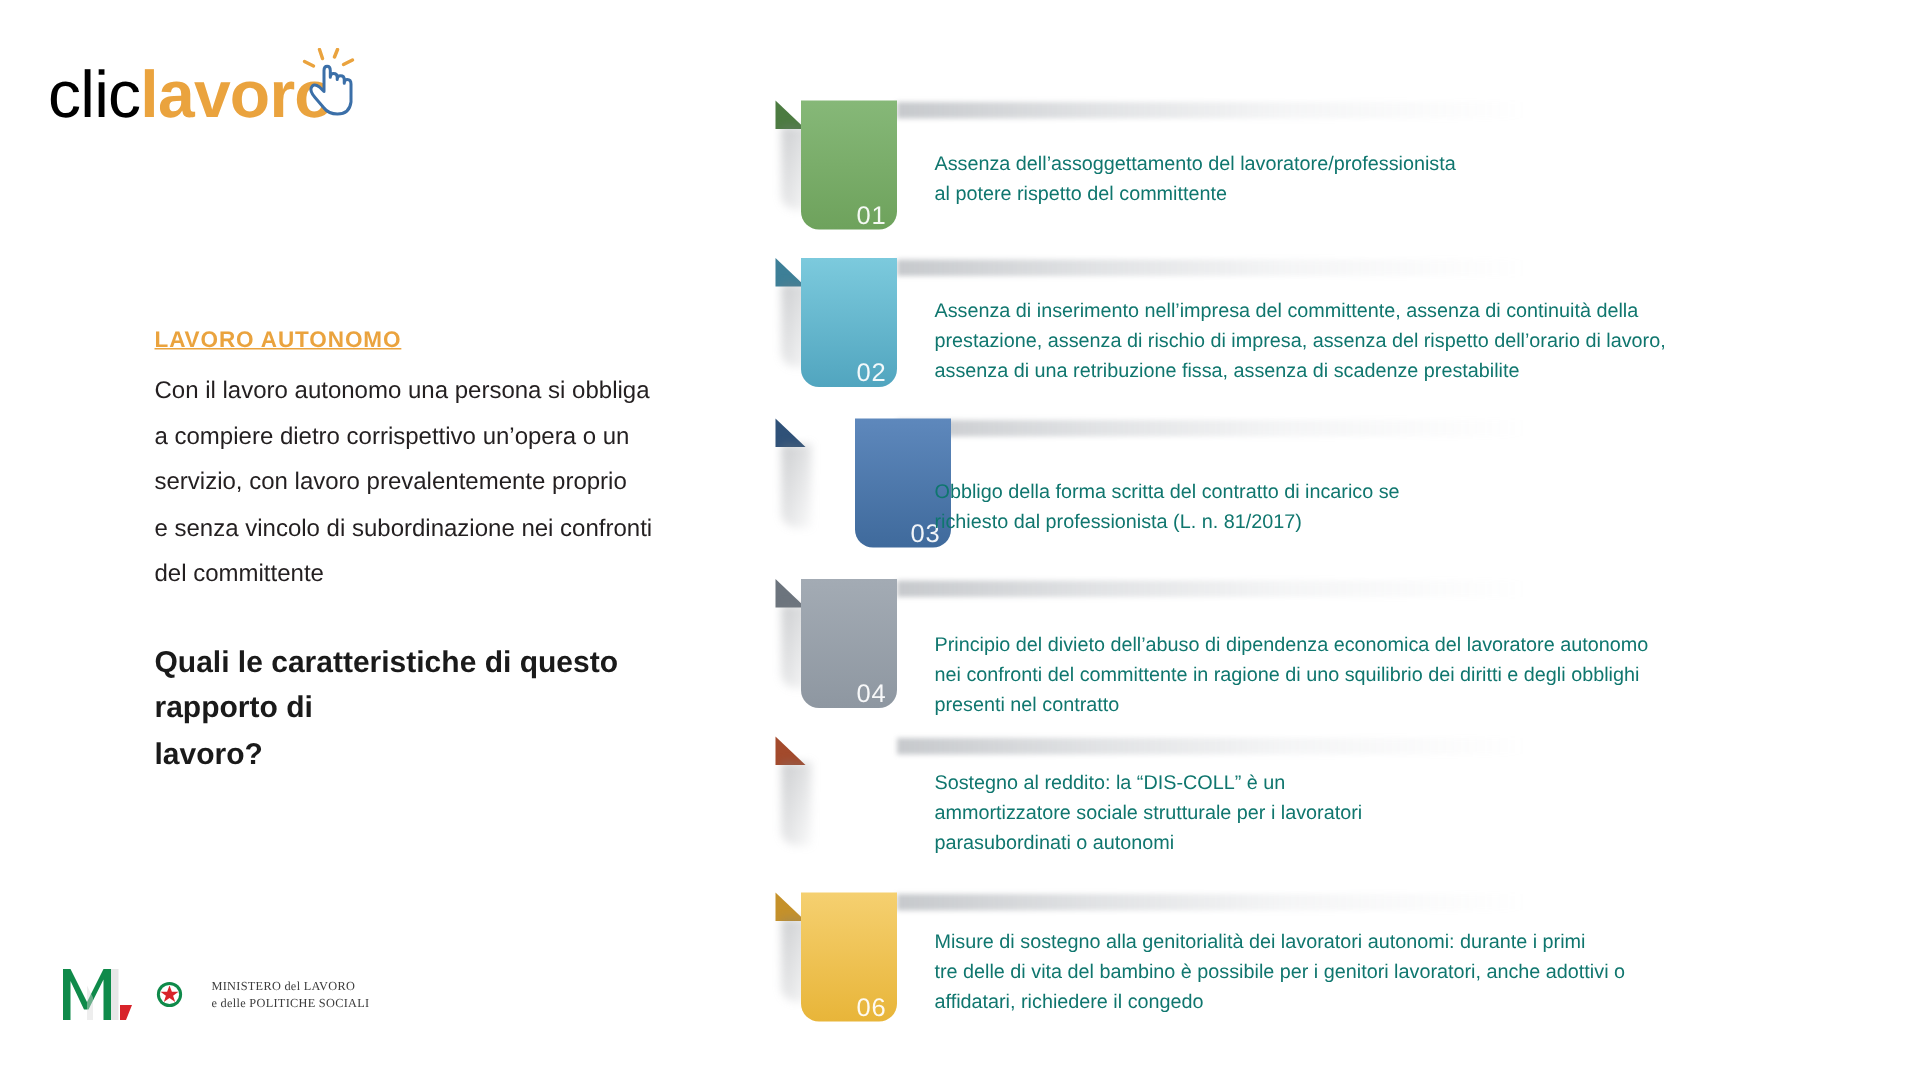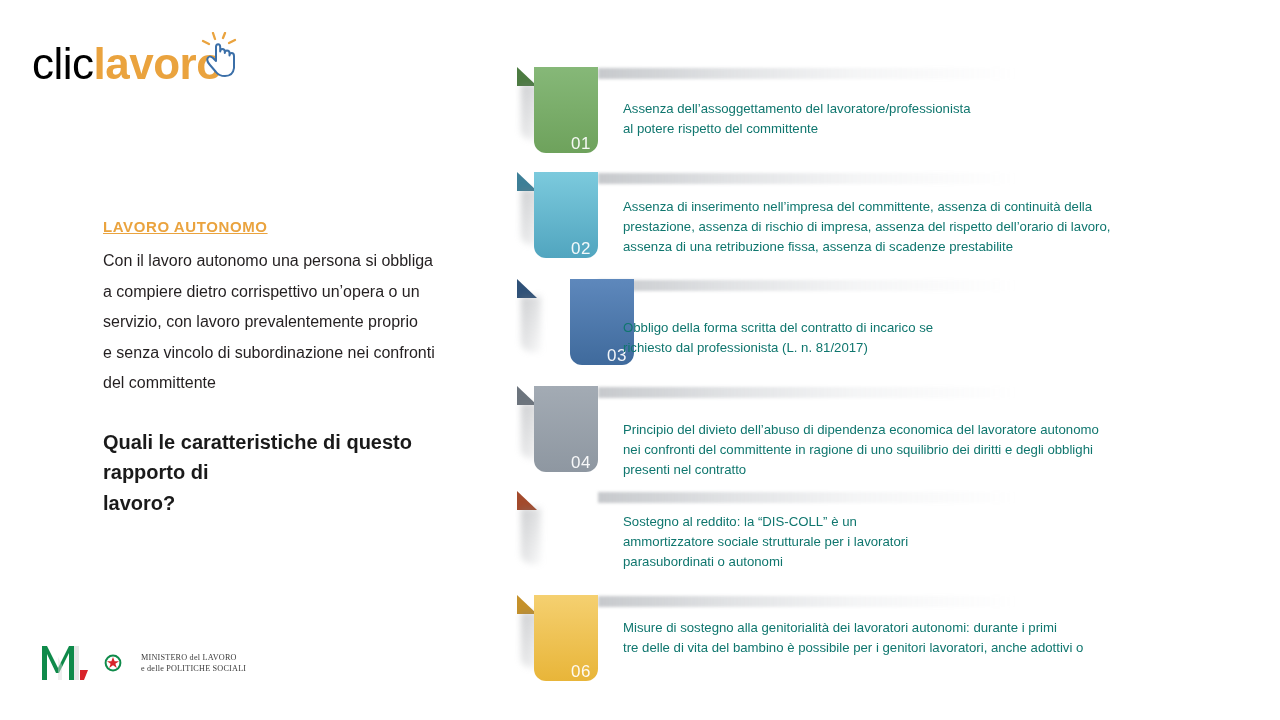--- a/index.html
+++ b/index.html
@@ -322,6 +322,7 @@
     <div class="ribbon-text" style="top:28px">
       <div>Misure di sostegno alla genitorialità dei lavoratori autonomi: durante i primi</div>
       <div>tre delle di vita del bambino è possibile per i genitori lavoratori, anche adottivi o</div>
+      <div>affidatari, richiedere il congedo</div>
     </div>
   </div>
 

